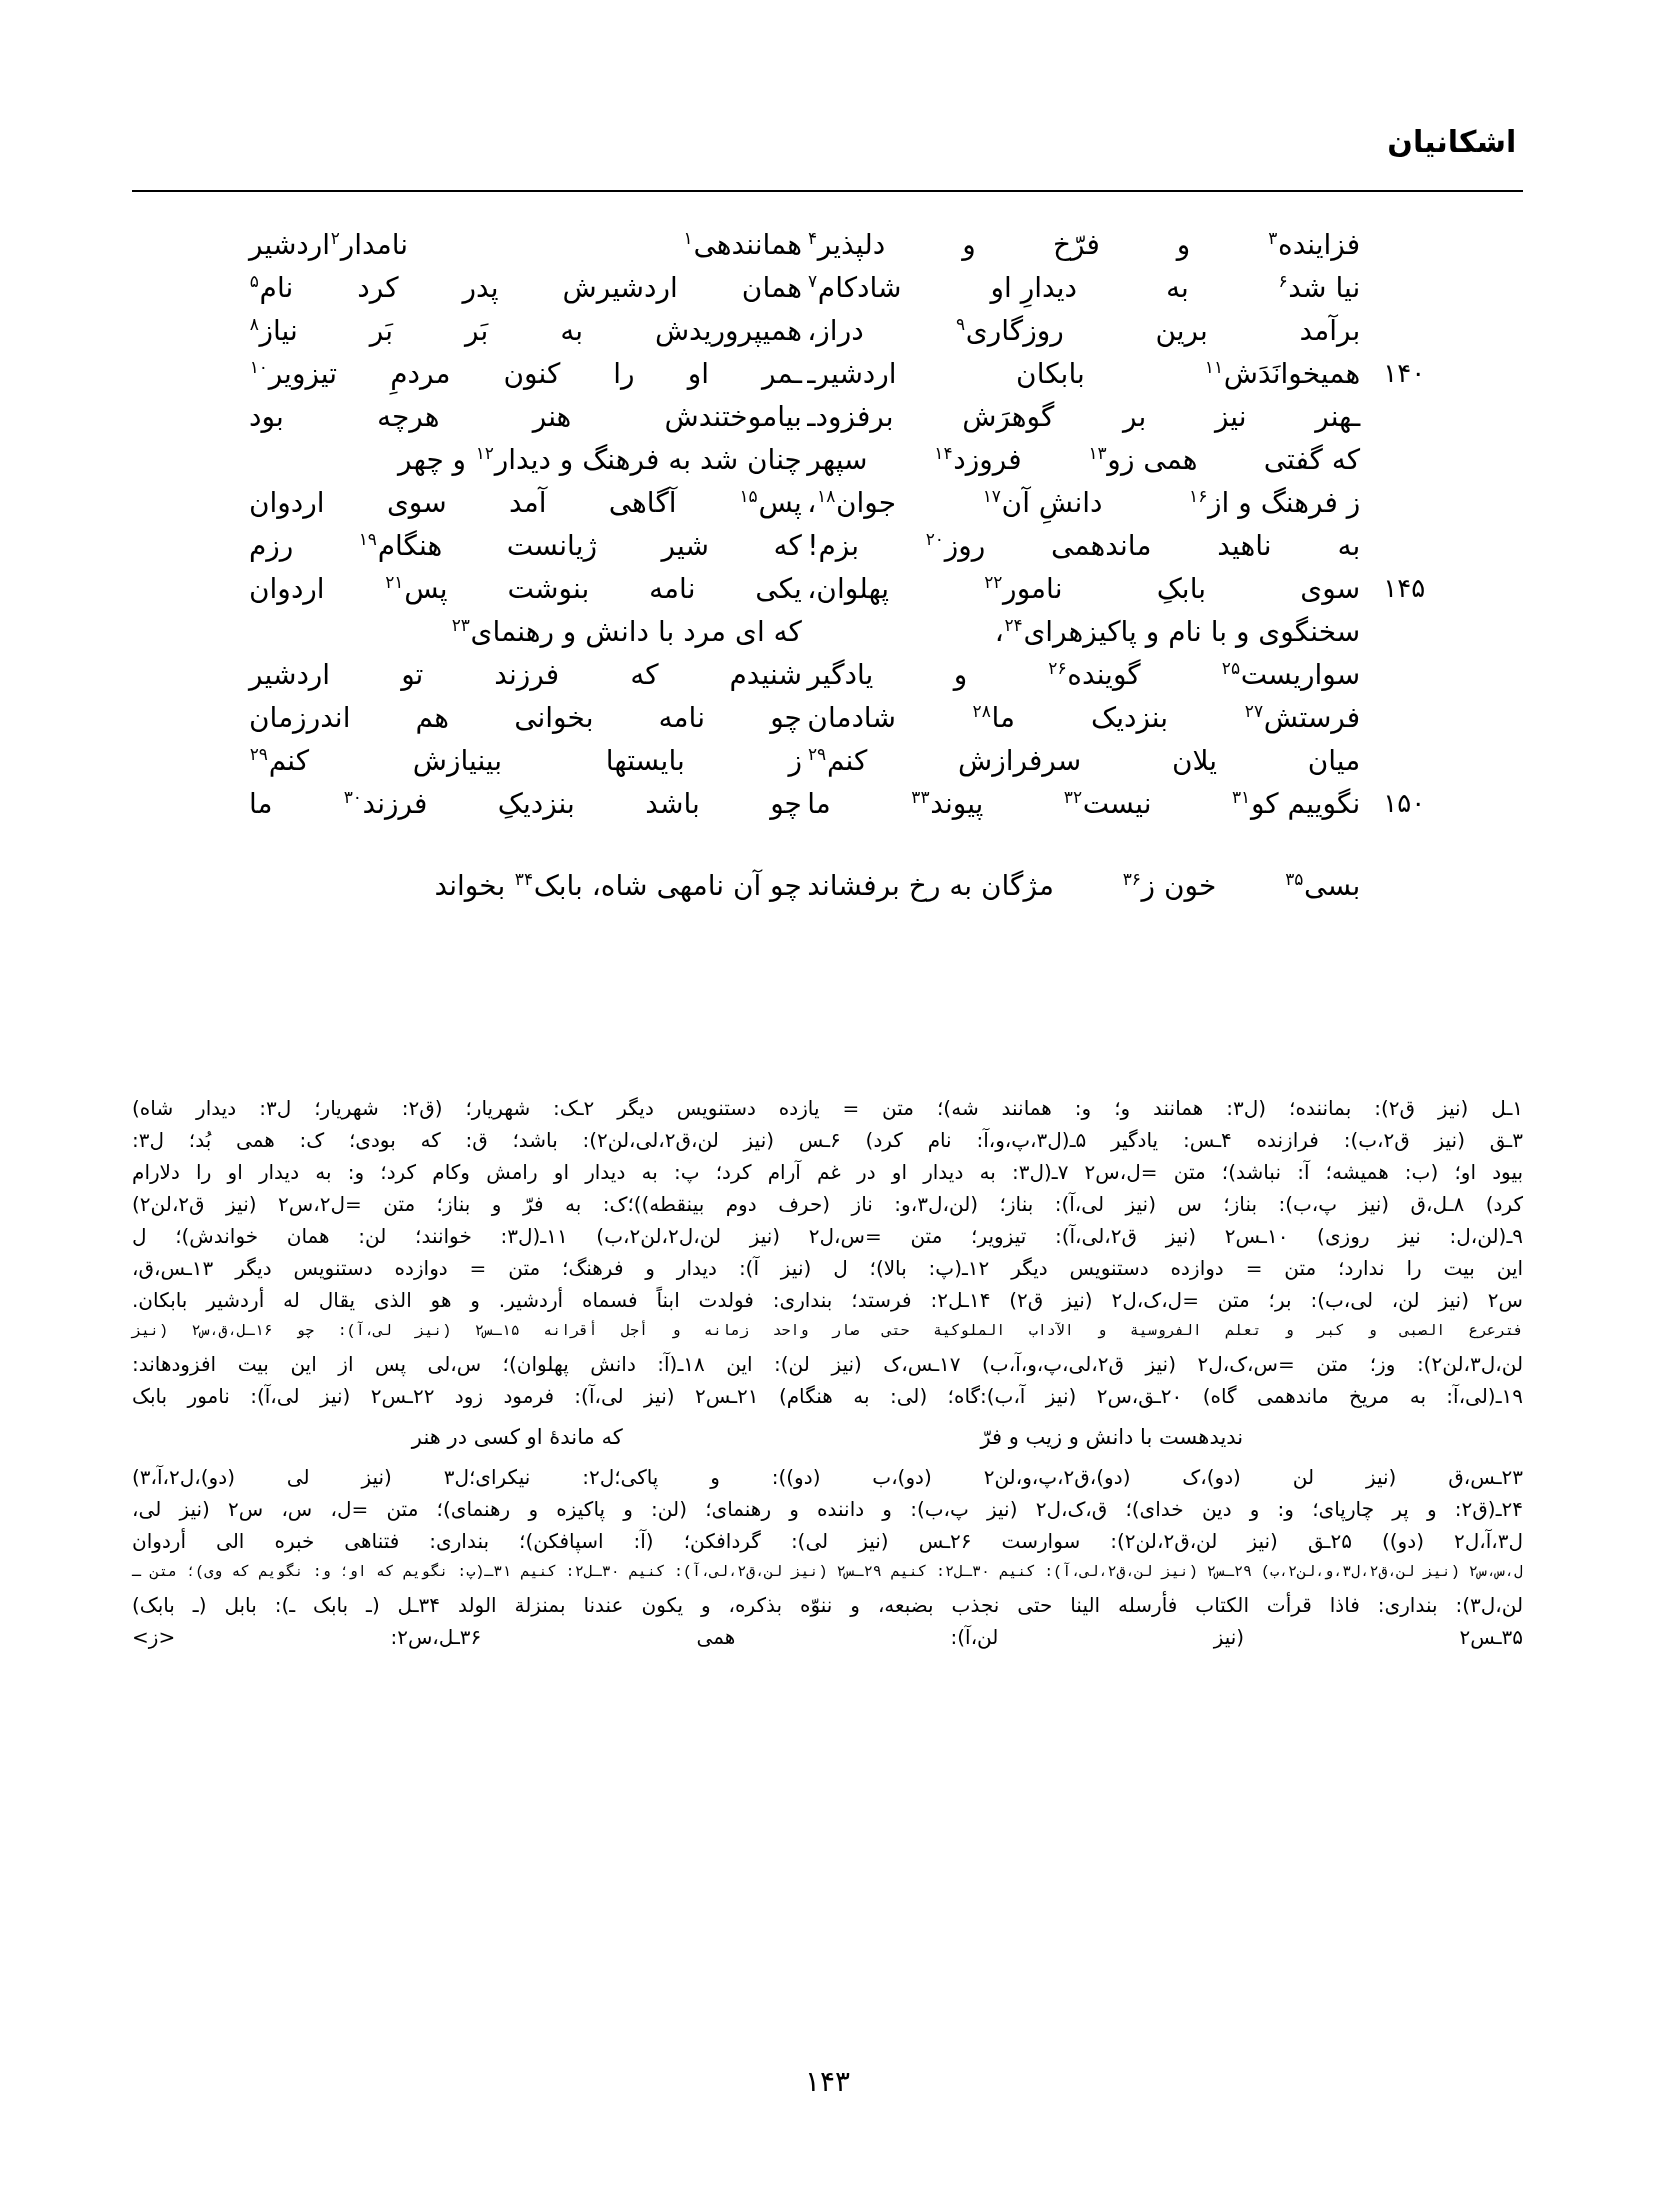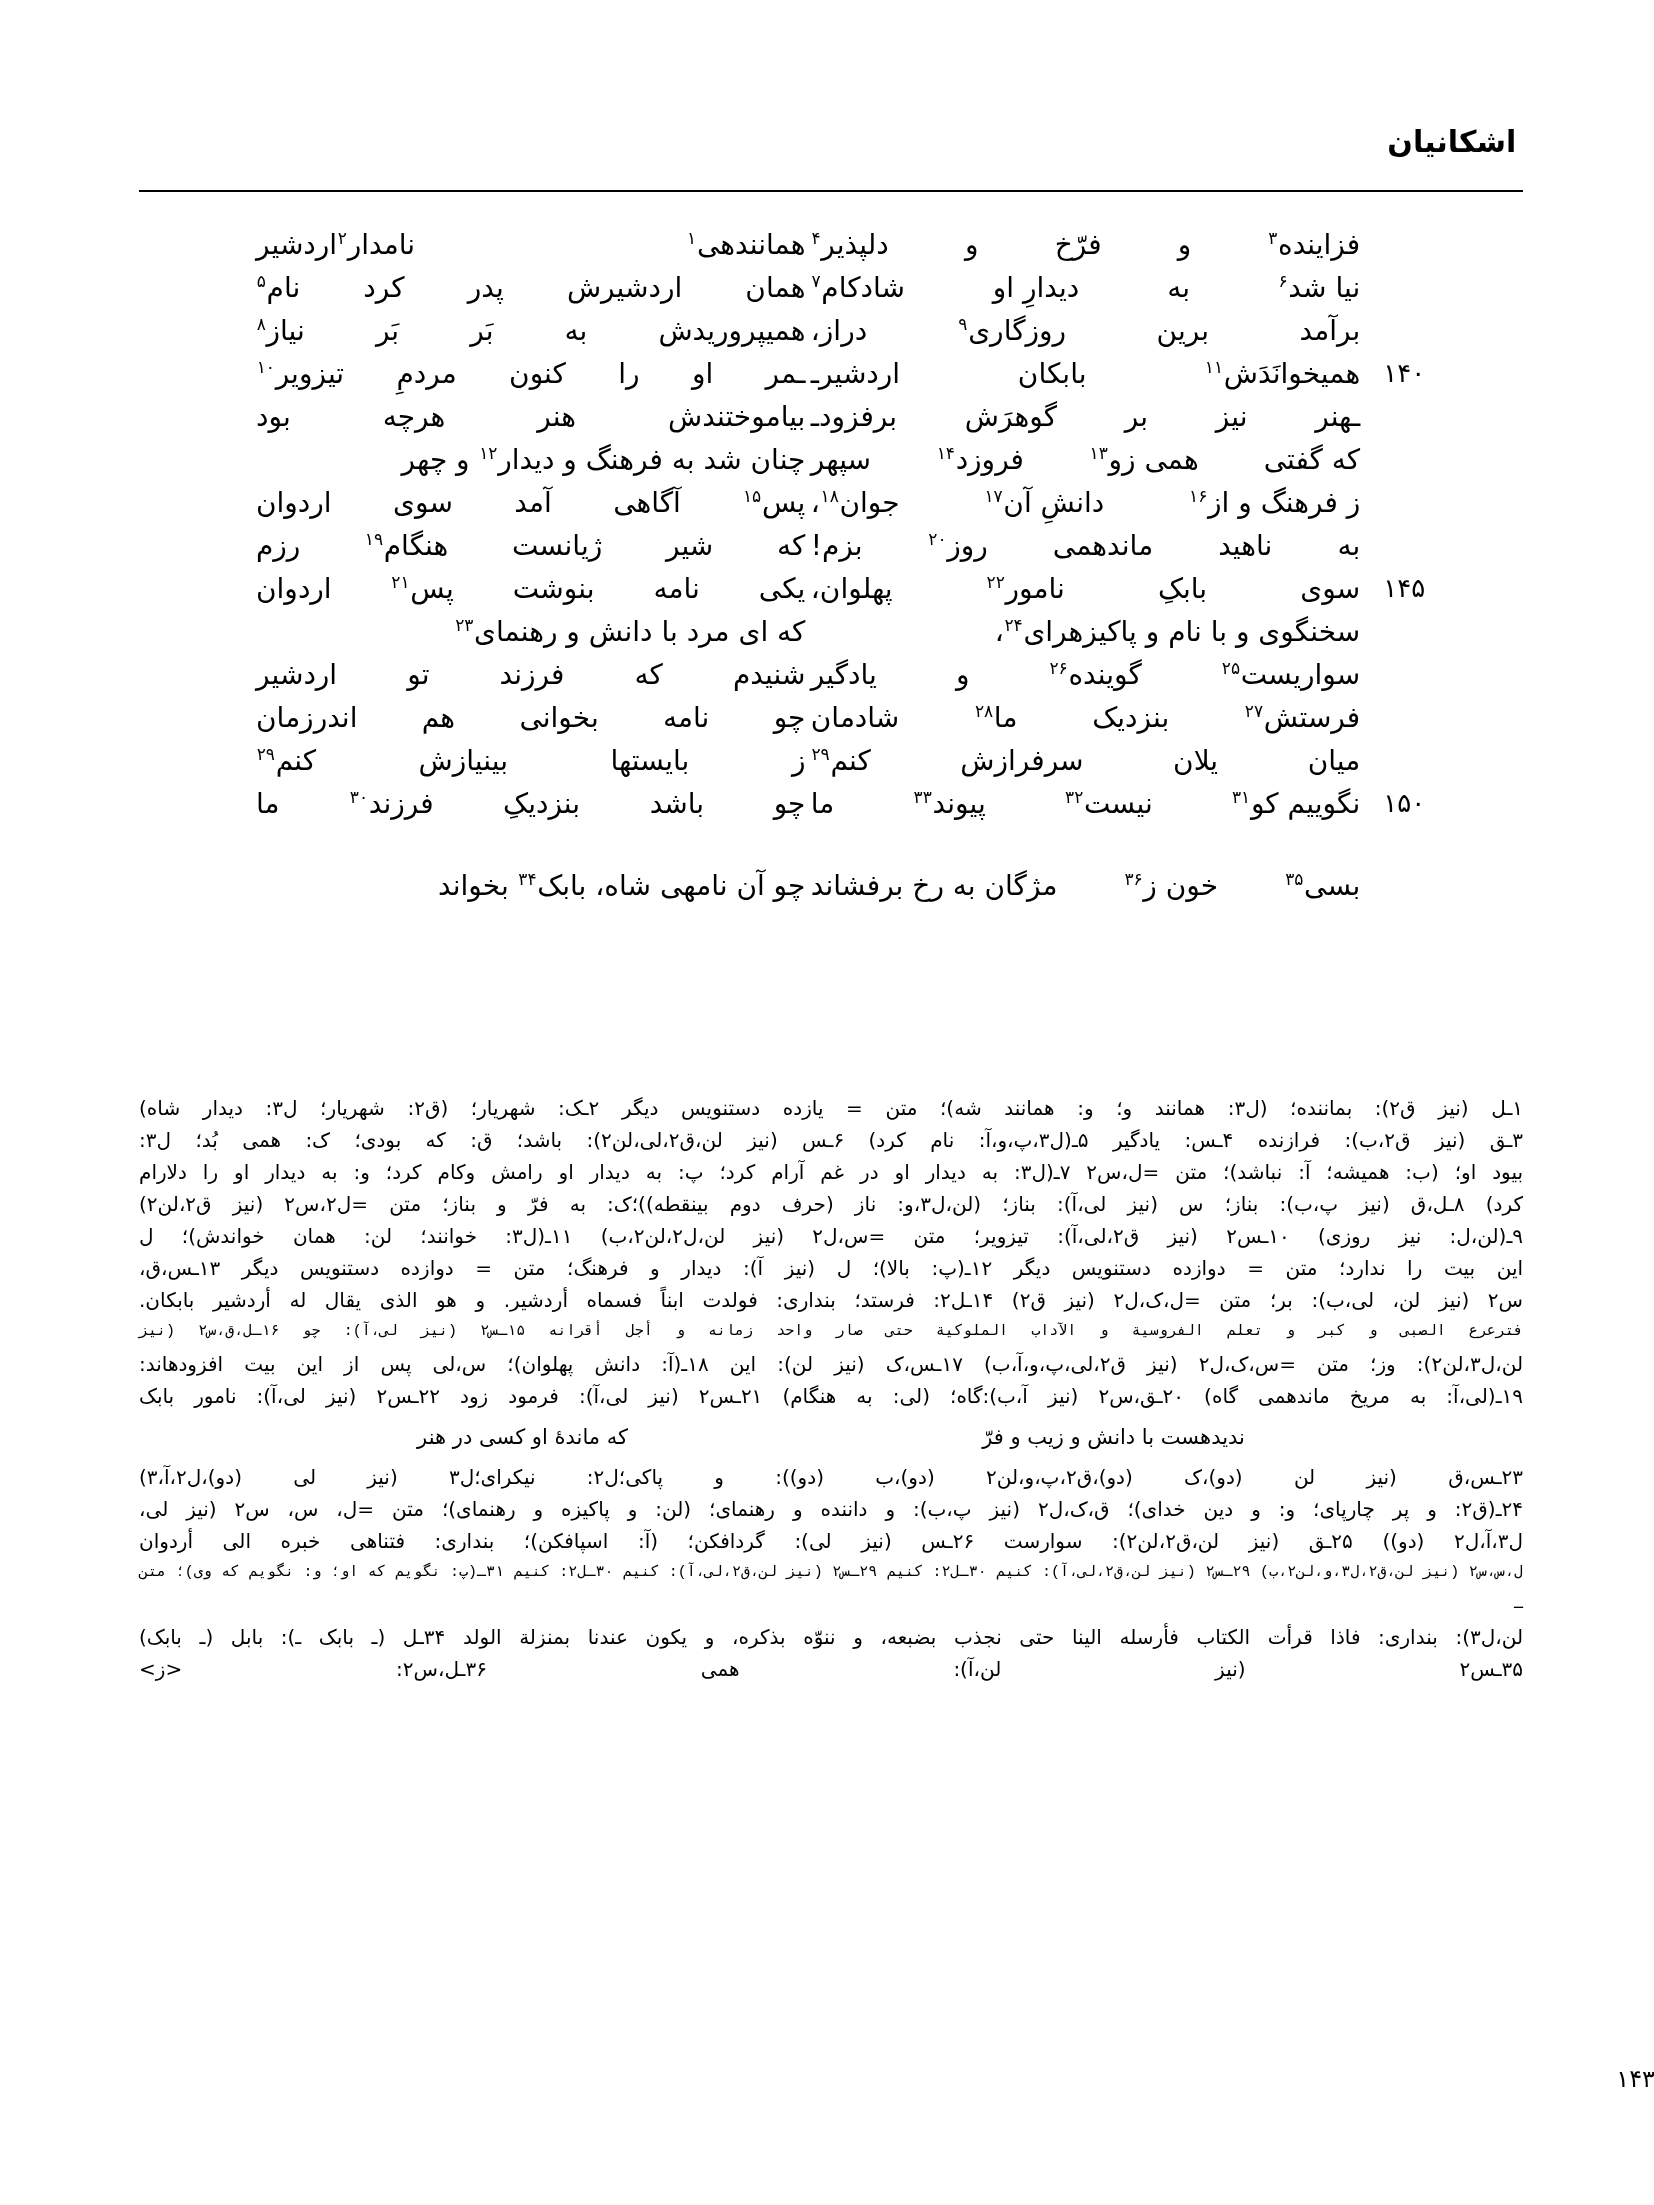--- a/index.html
+++ b/index.html
@@ -15,7 +15,6 @@
     position:absolute;
     inset:0;
     padding:12px;
-    margin-left:7px;
   }
 
   

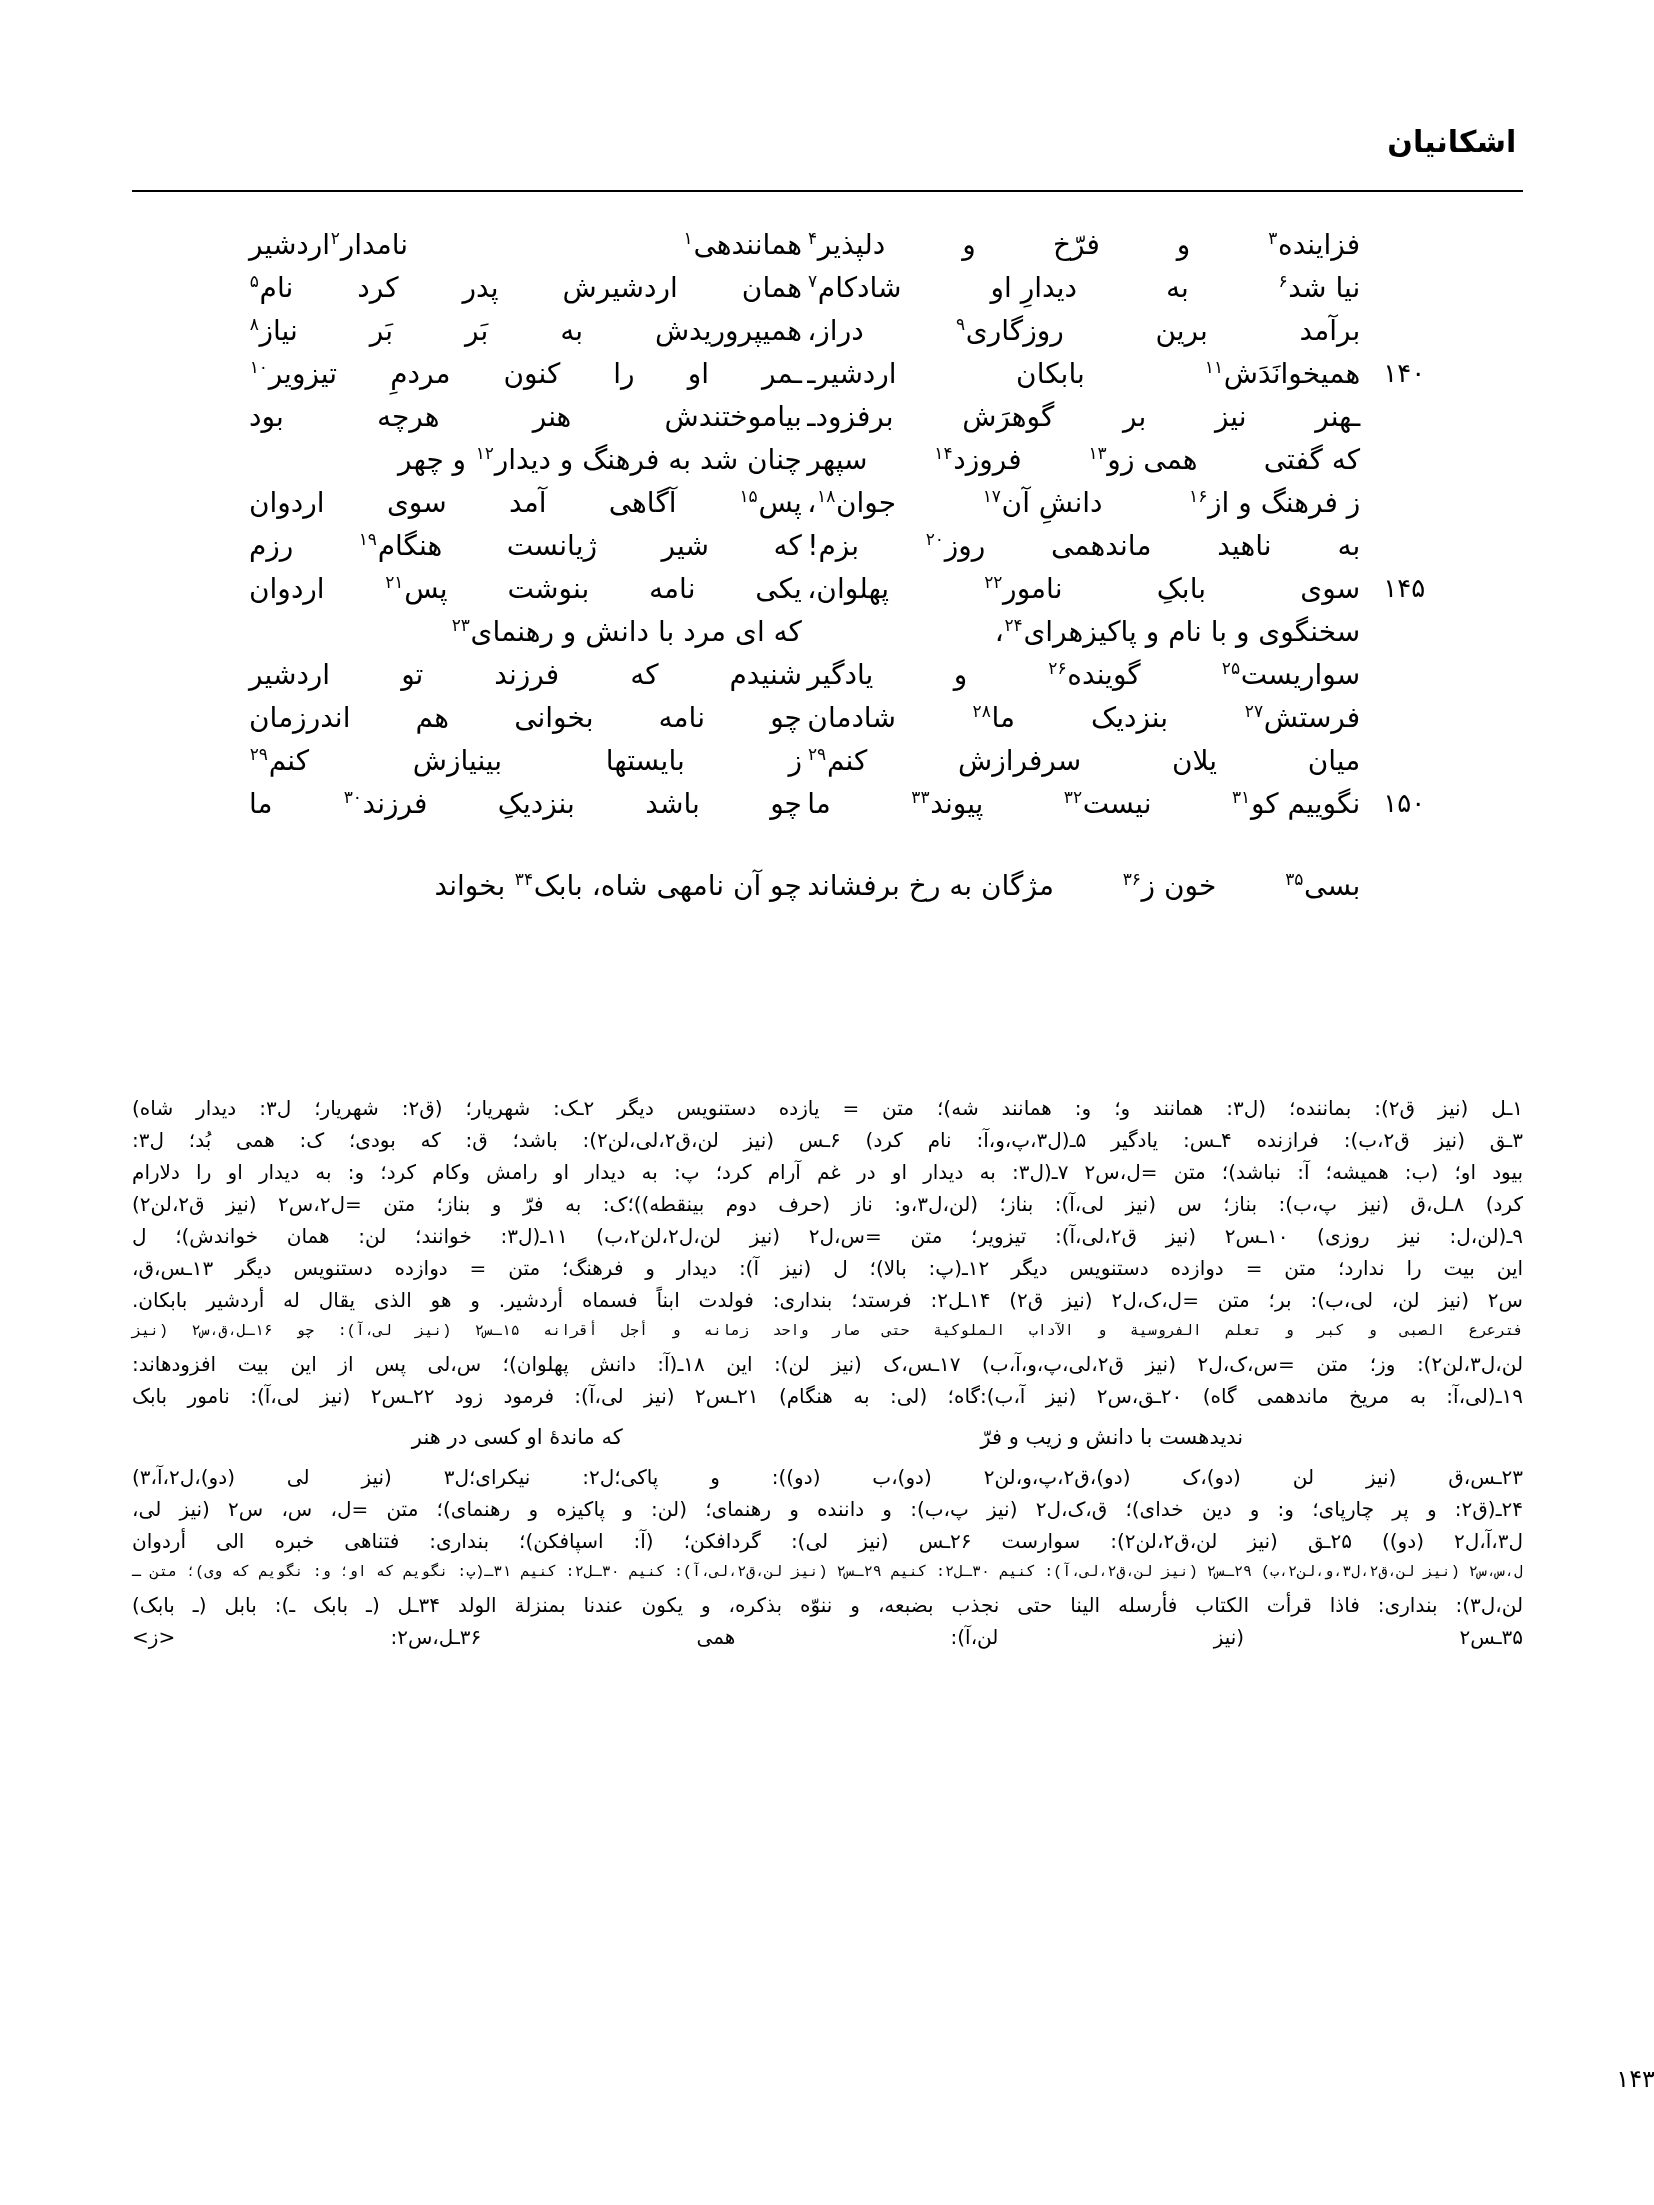--- a/index.html
+++ b/index.html
@@ -117,8 +117,8 @@
     position:absolute;
     left:0;right:0;
     top:2065px;
-    text-align:right;
-    font-size:24px;
+    text-align:center;
+    font-size:28px;
   }
 </style>
 </head>

